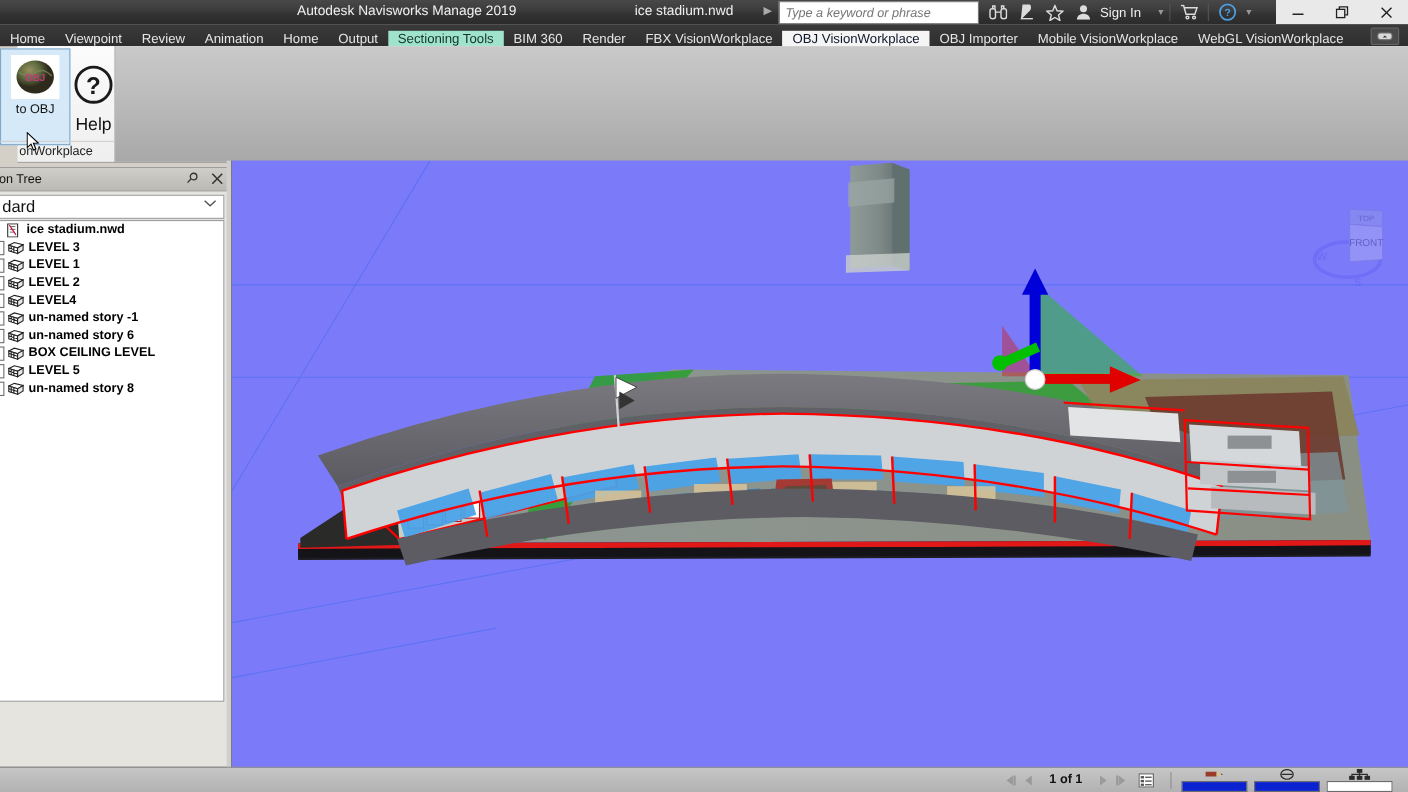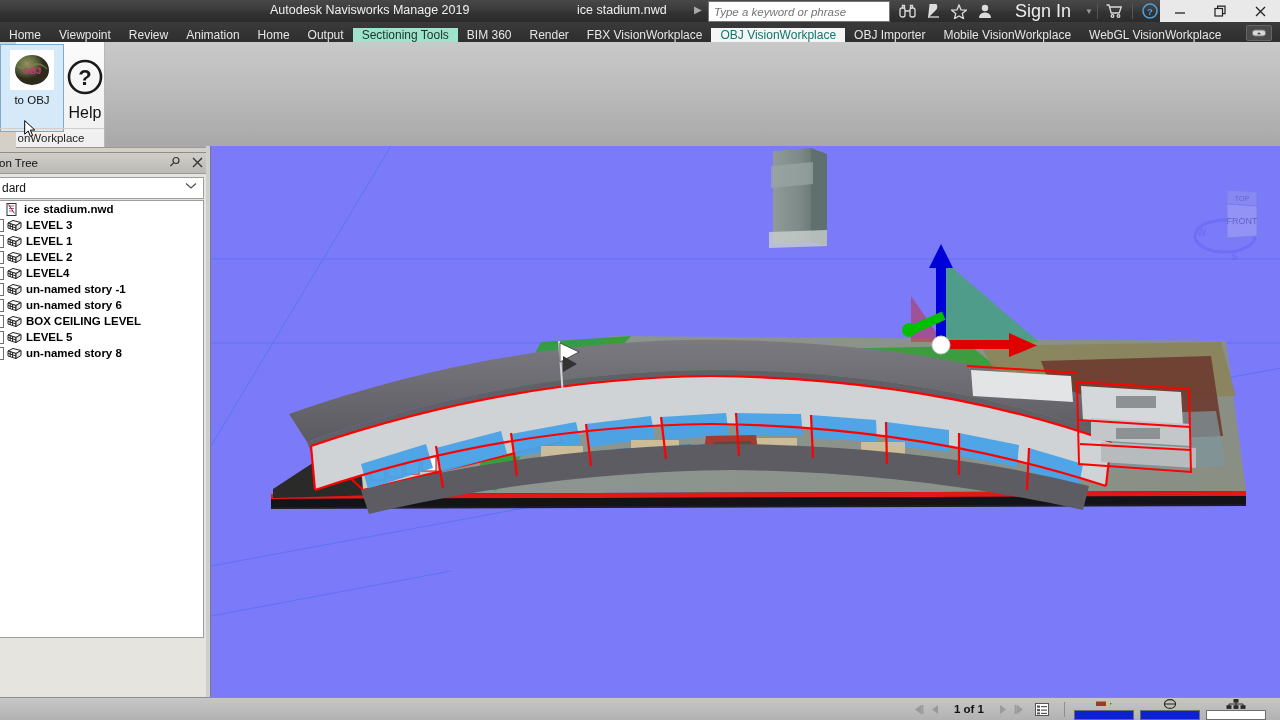--- a/index.html
+++ b/index.html
@@ -19,7 +19,7 @@
     font-style:italic;color:#888;font-family:"Liberation Sans",sans-serif;padding-left:5px;background:transparent;}
   .tb-icons{position:absolute;left:894px;top:0;height:22px;display:flex;align-items:center;gap:0px;}
   .tbi{width:26px;height:22px;display:flex;align-items:center;justify-content:center;color:#dcdcdc;}
-  .tb-signin{font-size:18px;color:#eee;margin-left:17px;white-space:nowrap;}
+  .tb-signin{font-size:12px;color:#eee;margin-left:2px;white-space:nowrap;}
   .tb-caret{font-size:8px;color:#999;margin-left:14px;}
   .tb-sep{width:1px;height:16px;background:#555;margin:0 4px;}
   .tb-win{position:absolute;right:0;top:0;width:120px;height:22px;background:#e9e9e9;display:flex;}

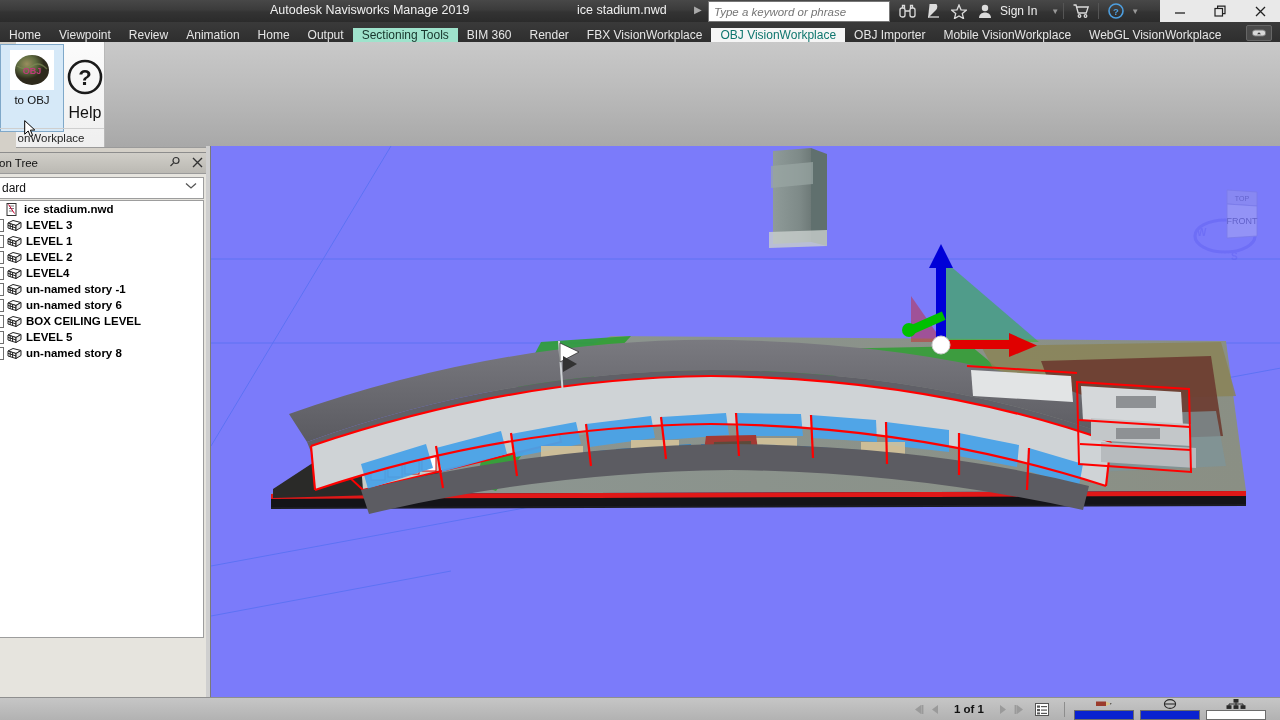--- a/index.html
+++ b/index.html
@@ -31,7 +31,7 @@
     background:linear-gradient(to bottom,#3a3a3a,#2e2e2e);display:flex;align-items:flex-end;}
   .tab{padding:0 9px;display:flex;align-items:center;font-size:12px;color:#e6e6e6;white-space:nowrap;cursor:default;}
   .tab.ctx{background:#9fe3cc;color:#17342b;}
-  .tab.active{background:#f5f5f5;color:#0f766e;}
+  .tab.active{background:#f5f5f5;color:#0f172a;}
   .ribcollapse{position:absolute;right:8px;top:3px;width:24px;height:14px;background:#4a4a4a;
     border:1px solid #666;border-radius:2px;display:flex;align-items:center;justify-content:center;}
   .ribcollapse svg{display:block;}

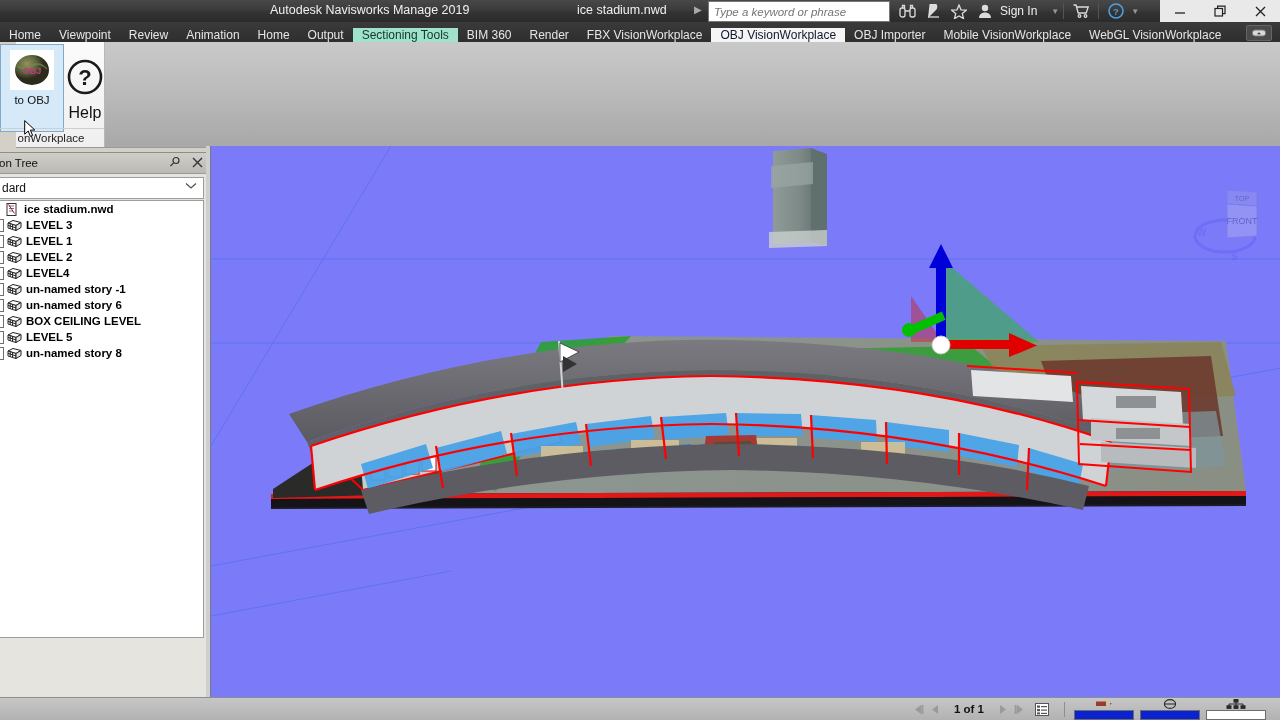--- a/index.html
+++ b/index.html
@@ -66,7 +66,7 @@
   .dock-btn{width:14px;height:14px;display:flex;align-items:center;justify-content:center;color:#333;}
   .dock-combo{position:absolute;left:3px;top:24px;width:216px;height:20px;background:#fff;
     border:1px solid #9d9d9d;display:flex;align-items:center;}
-  .dock-combo .v{margin-left:15px;font-size:12px;color:#111;}
+  .dock-combo .v{margin-left:15px;font-size:15px;color:#111;}
   .dock-combo .cv{position:absolute;right:6px;top:3px;color:#555;font-size:10px;}
   .tree{position:absolute;left:3px;top:47px;width:216px;height:436px;background:#fff;
     border:1px solid #9d9d9d;overflow:hidden;}

